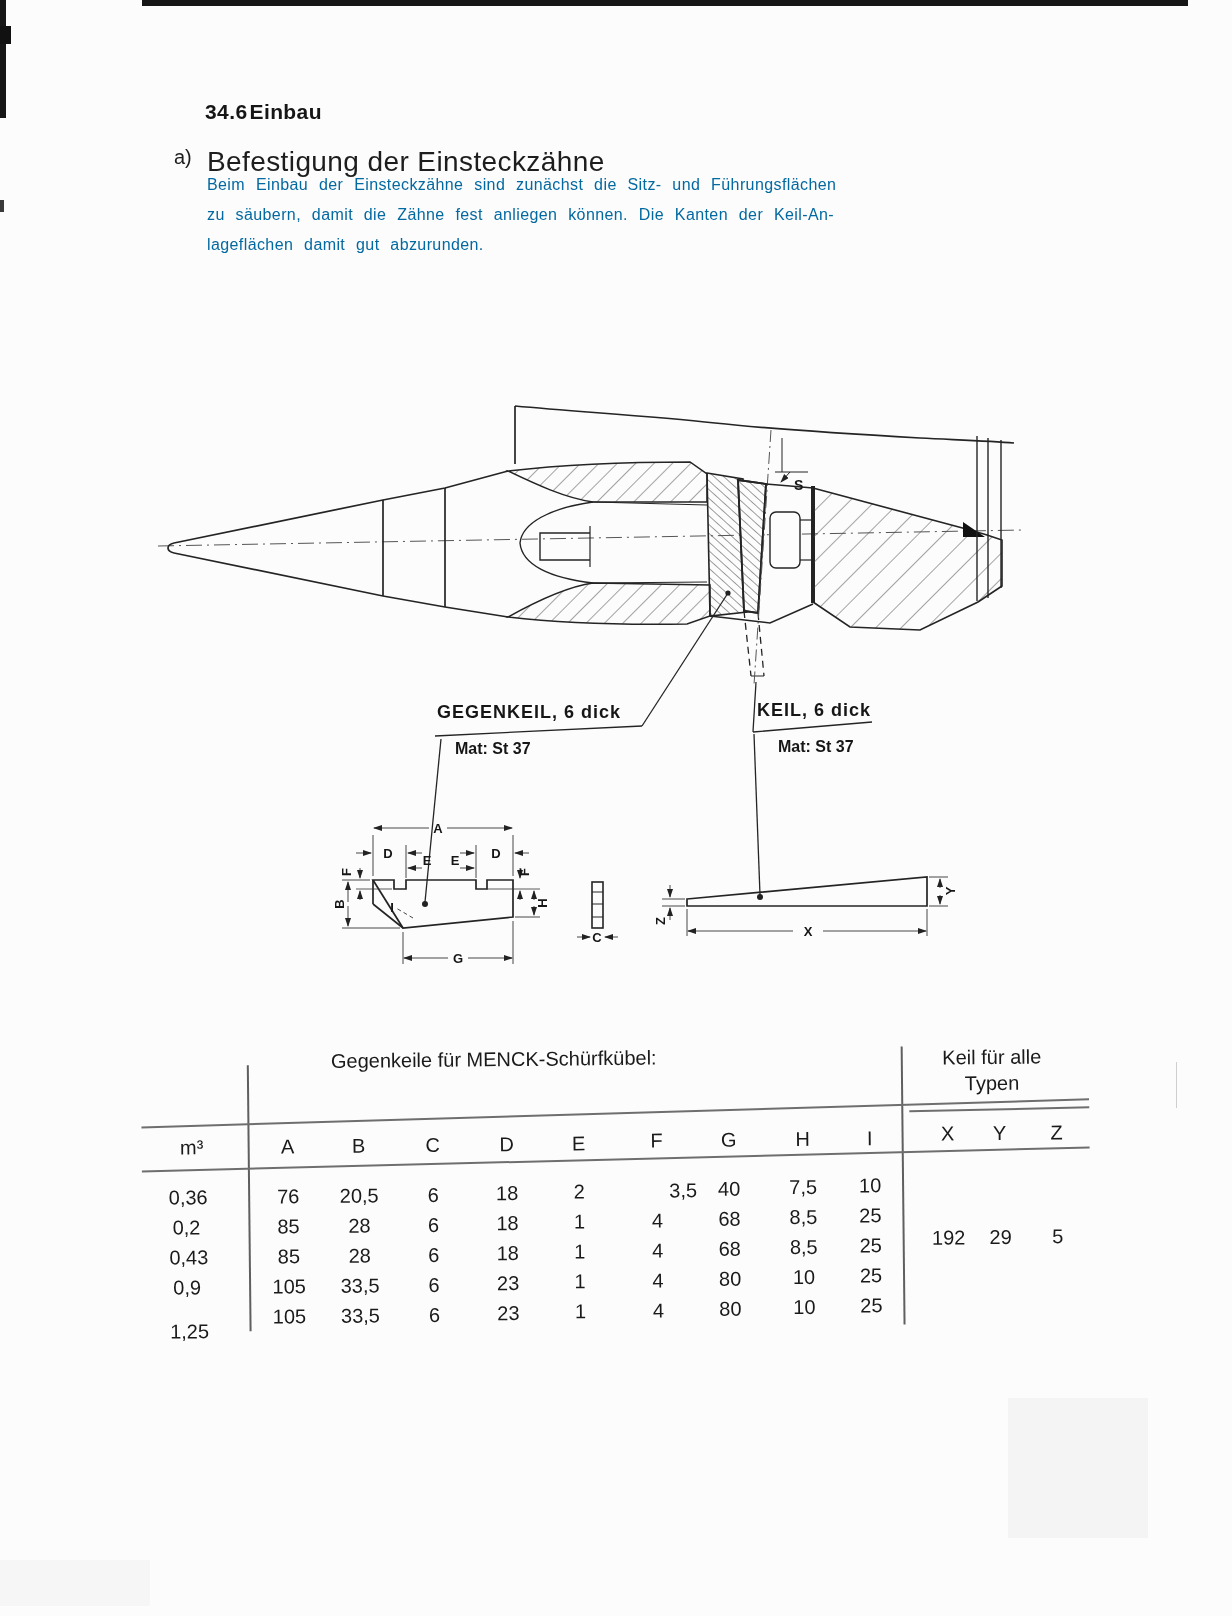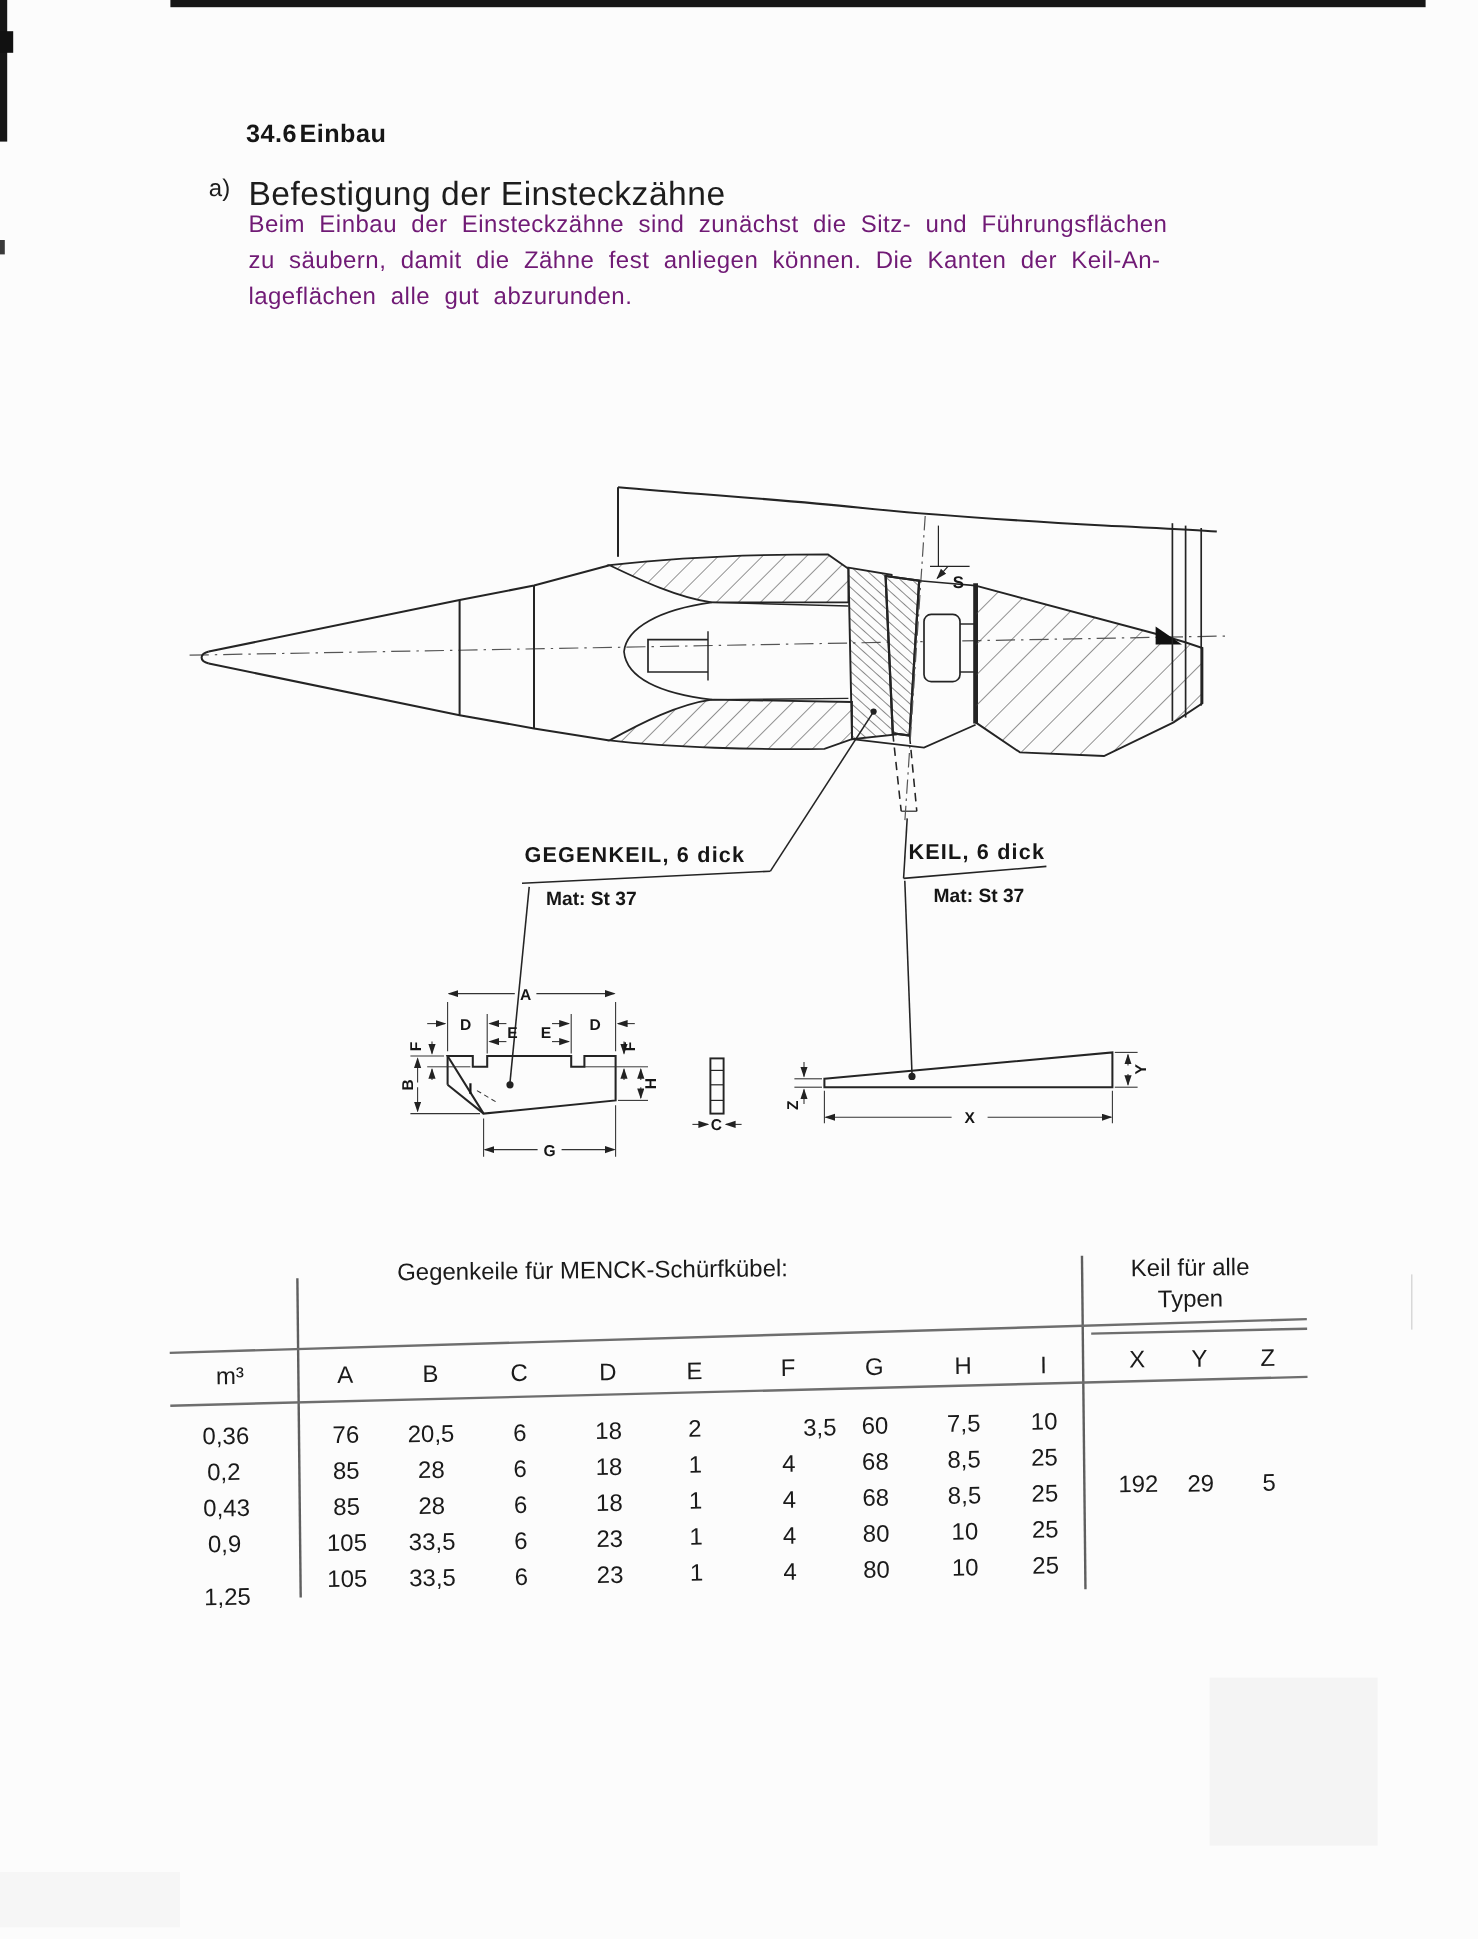--- a/index.html
+++ b/index.html
@@ -23,7 +23,7 @@
   .h-sec .num{margin-right:2px;}
   .item-label{left:174px;top:146px;font-size:20px;}
   .item-title{left:207px;top:146px;font-size:28px;letter-spacing:.4px;}
-  .bodyline{left:207px;font-size:20px;letter-spacing:.4px;word-spacing:6px;white-space:nowrap;color:#701a75;}
+  .bodyline{left:207px;font-size:16px;letter-spacing:.4px;word-spacing:6px;white-space:nowrap;color:#0369a1;}
   .bl2{top:176px;} .bl3{top:206px;} .bl4{top:236px;}
 
   

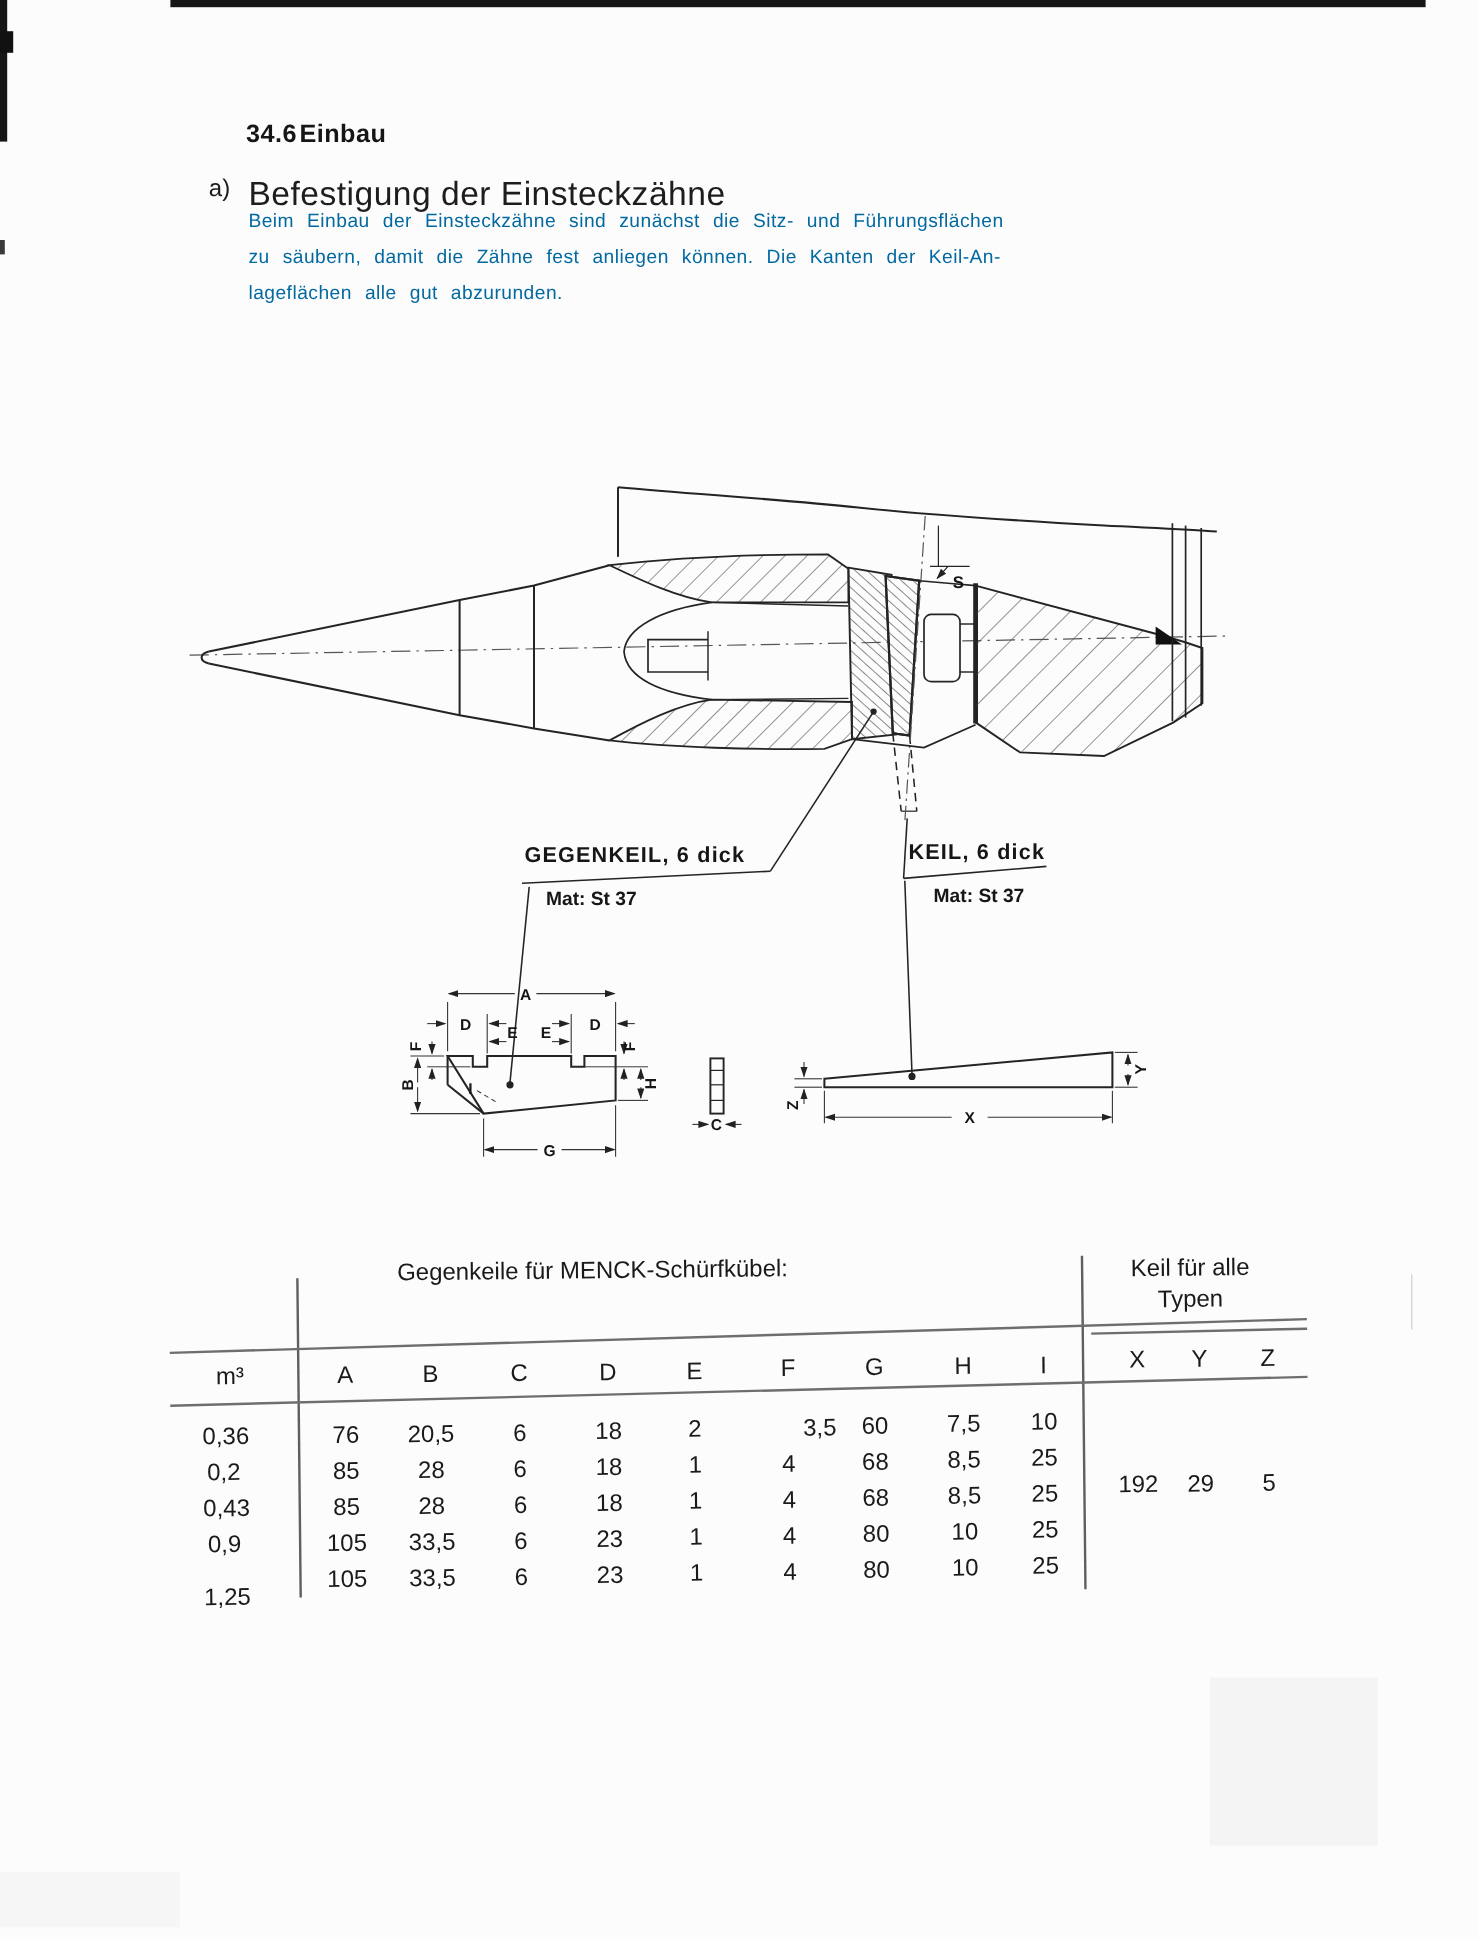--- a/index.html
+++ b/index.html
@@ -55,7 +55,7 @@
 <div class="abs item-title">Befestigung der Einsteckzähne</div>
 <div class="abs bodyline bl2">Beim Einbau der Einsteckzähne sind zunächst die Sitz- und Führungsflächen</div>
 <div class="abs bodyline bl3">zu säubern, damit die Zähne fest anliegen können. Die Kanten der Keil-An-</div>
-<div class="abs bodyline bl4">lageflächen alle gut abzurunden.</div>
+<div class="abs bodyline bl4">lageflächen damit gut abzurunden.</div>
 
 <div class="abs figure">
 <svg width="980" height="600" viewBox="0 0 980 600" xmlns="http://www.w3.org/2000/svg">

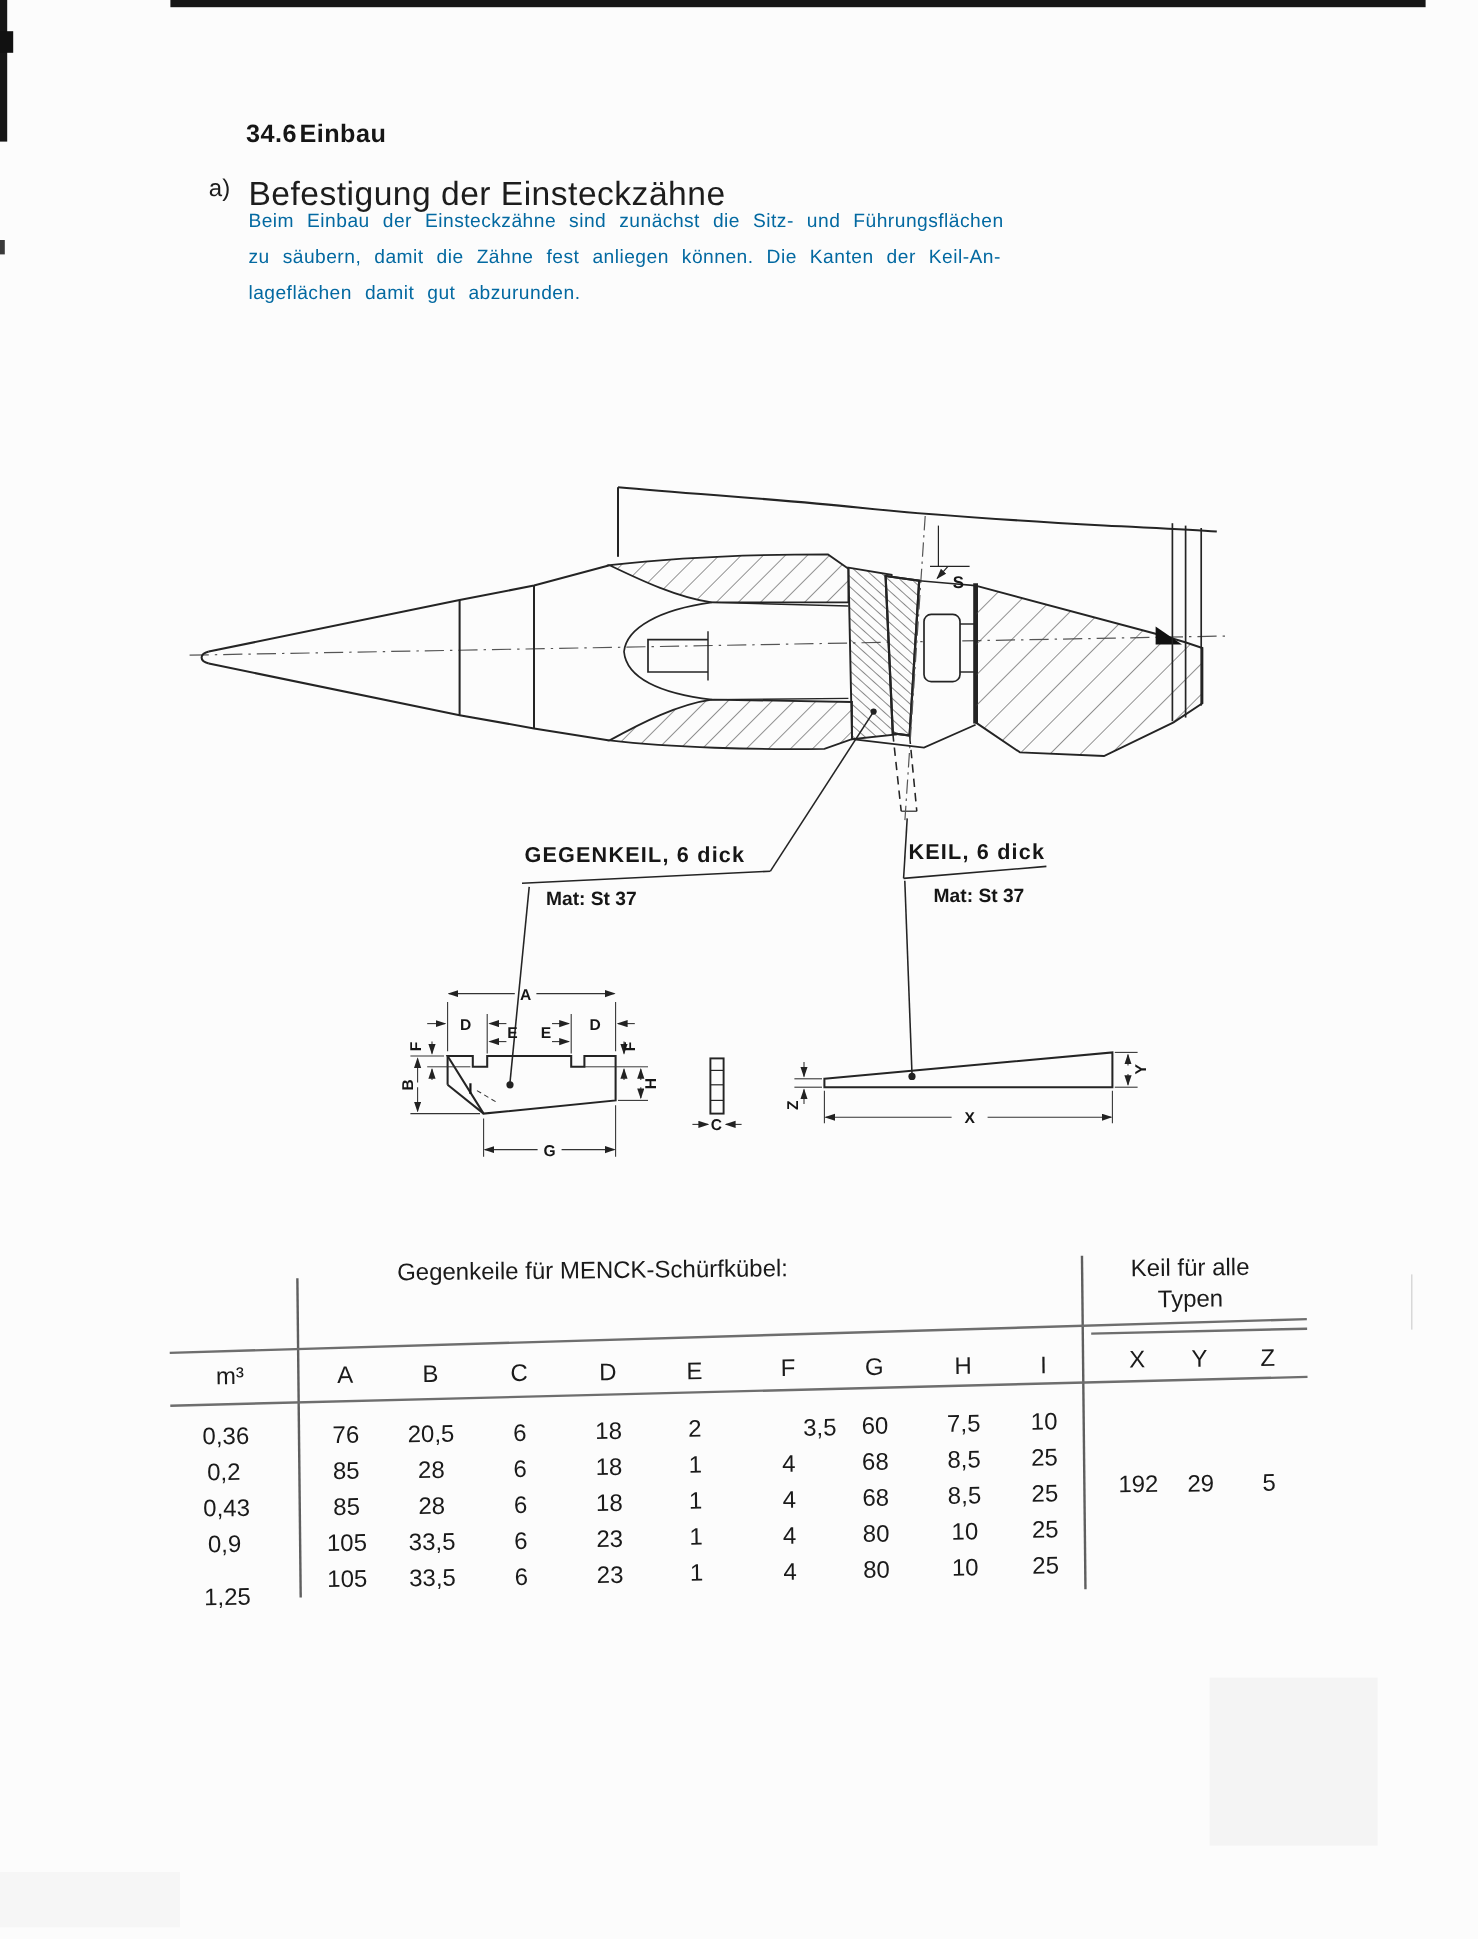--- a/index.html
+++ b/index.html
@@ -273,7 +273,7 @@
   <span class="tc" style="left:367px;top:167px">18</span>
   <span class="tc" style="left:439px;top:166px">2</span>
   <span class="tc" style="left:543px;top:166px">3,5</span>
-  <span class="tc" style="left:589px;top:165px">60</span>
+  <span class="tc" style="left:589px;top:165px">40</span>
   <span class="tc" style="left:663px;top:164px">7,5</span>
   <span class="tc" style="left:730px;top:163px">10</span>
 

